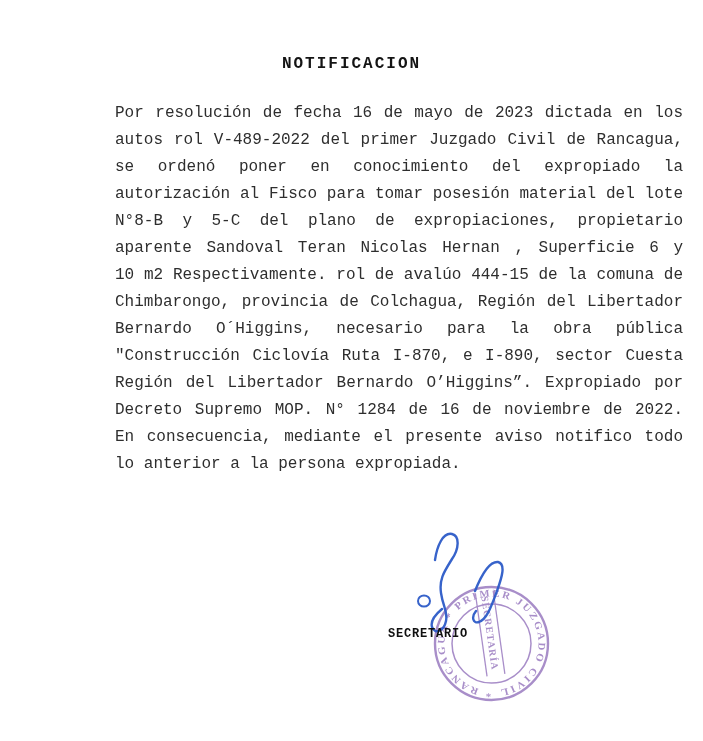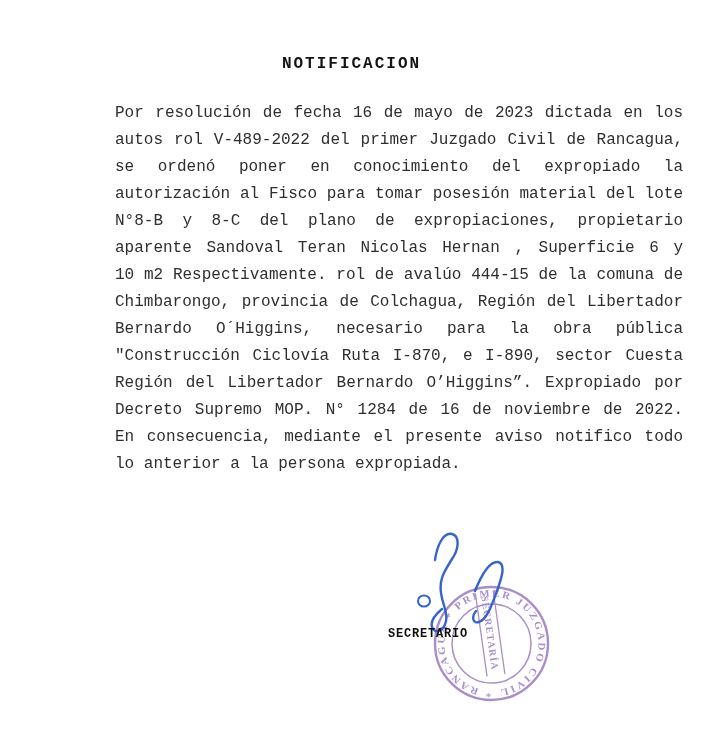--- a/index.html
+++ b/index.html
@@ -42,7 +42,7 @@
     <div class="line">autos rol V-489-2022 del primer  Juzgado Civil de Rancagua,</div>
     <div class="line">se ordenó poner en conocimiento del expropiado la</div>
     <div class="line">autorización al Fisco para tomar posesión material del lote</div>
-    <div class="line">N°8-B y 8-C del plano de expropiaciones, propietario</div>
+    <div class="line">N°8-B y 5-C del plano de expropiaciones, propietario</div>
     <div class="line">aparente Sandoval Teran Nicolas Hernan , Superficie 6 y</div>
     <div class="line">10 m2 Respectivamente. rol de avalúo 444-15 de la comuna de</div>
     <div class="line">Chimbarongo, provincia de Colchagua, Región del Libertador</div>

